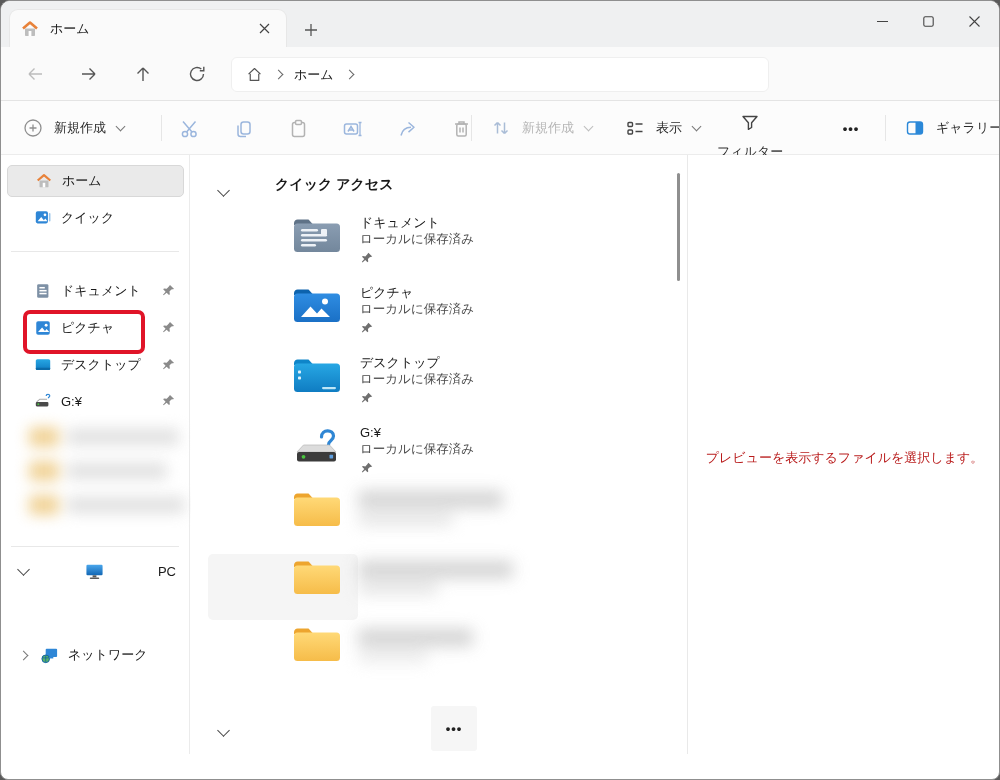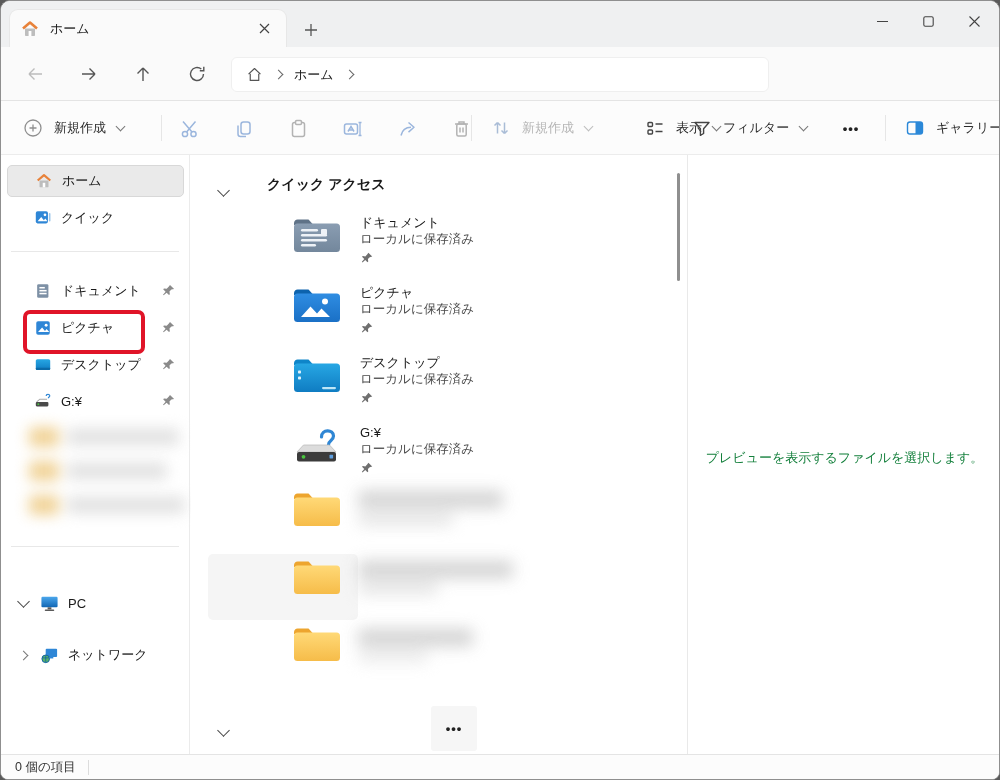--- a/index.html
+++ b/index.html
@@ -255,7 +255,7 @@
       <span class="tlabel dis">新規作成</span>
       <span class="cv dis"></span>
     </div>
-    <div class="tbtn" style="left:636px;align-items:center;">
+    <div class="tbtn" style="left:616px;align-items:center;">
       <span>
           <svg width="20" height="20" viewBox="0 0 20 20">
             <g fill="none" stroke="#444" stroke-width="1.4">

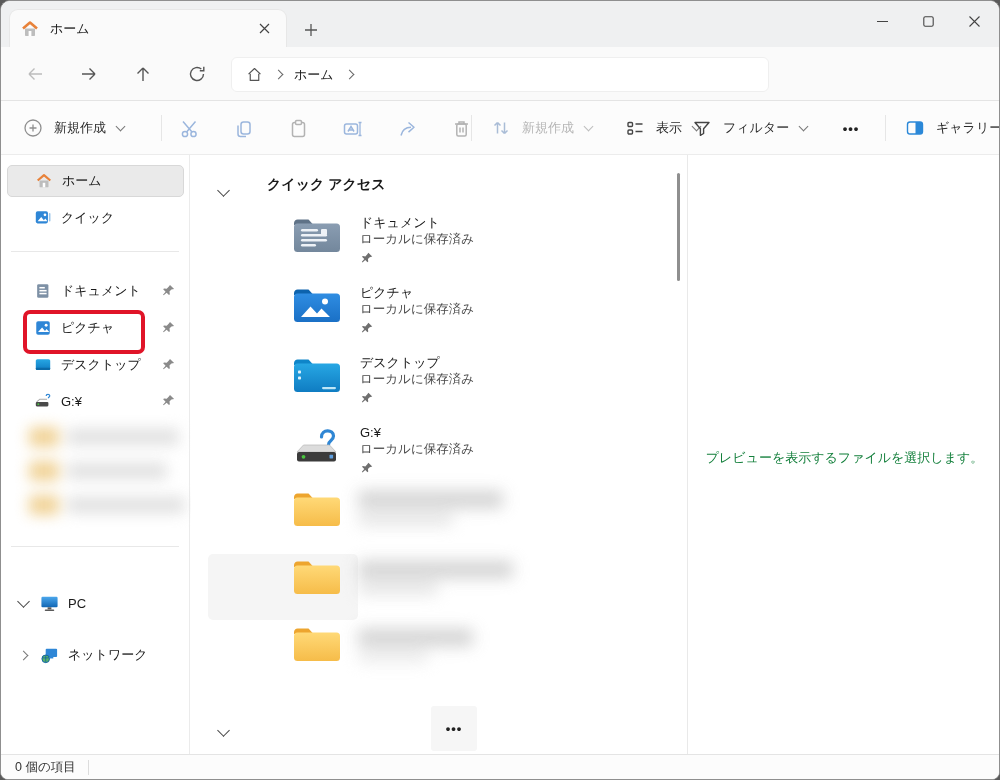--- a/index.html
+++ b/index.html
@@ -268,7 +268,7 @@
       <span class="tlabel">表示</span>
       <span class="cv"></span>
     </div>
-    <div class="tbtn" style="left:683px;">
+    <div class="tbtn" style="left:708px;flex-direction:column;">
       <span>
           <svg width="20" height="20" viewBox="0 0 20 20">
             <path d="M3 4.5h14l-5.4 6.3v4.7l-3.2 1.8v-6.5z" fill="none" stroke="#444" stroke-width="1.4" stroke-linejoin="round"></path>

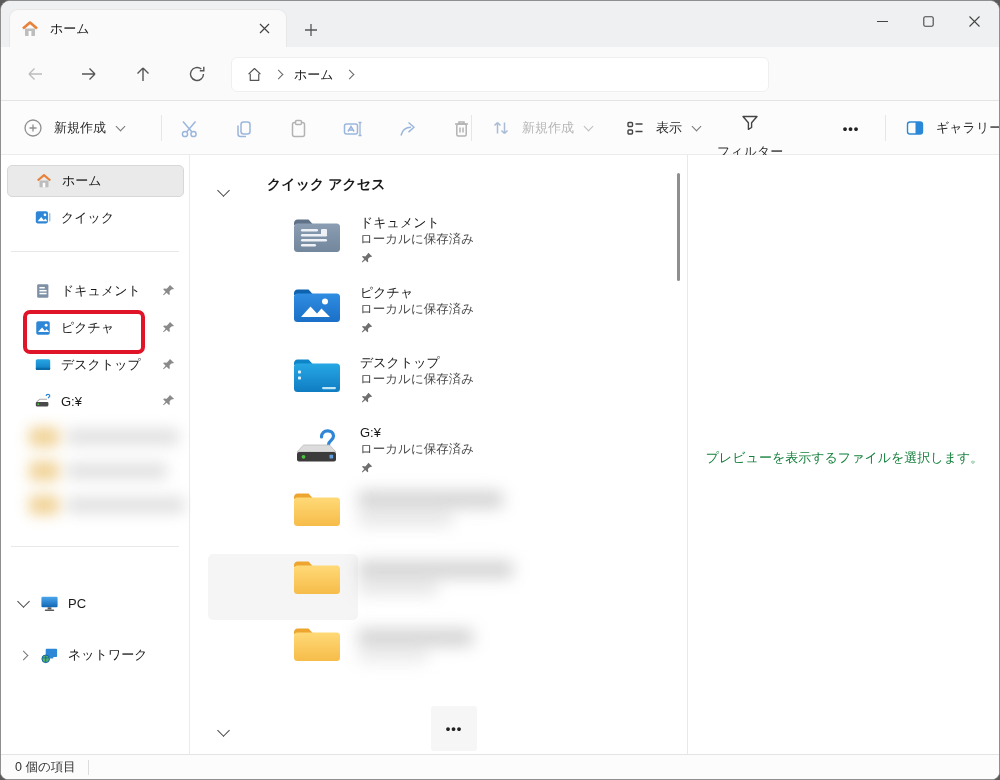--- a/index.html
+++ b/index.html
@@ -435,7 +435,7 @@
   <div class="main">
 
     <span class="qa-chev"><span class="cv big"></span></span>
-    <div class="section-header" style="left:76px;">
+    <div class="section-header" style="left:84px;">
       <span class="section-title">クイック アクセス</span>
     </div>
 

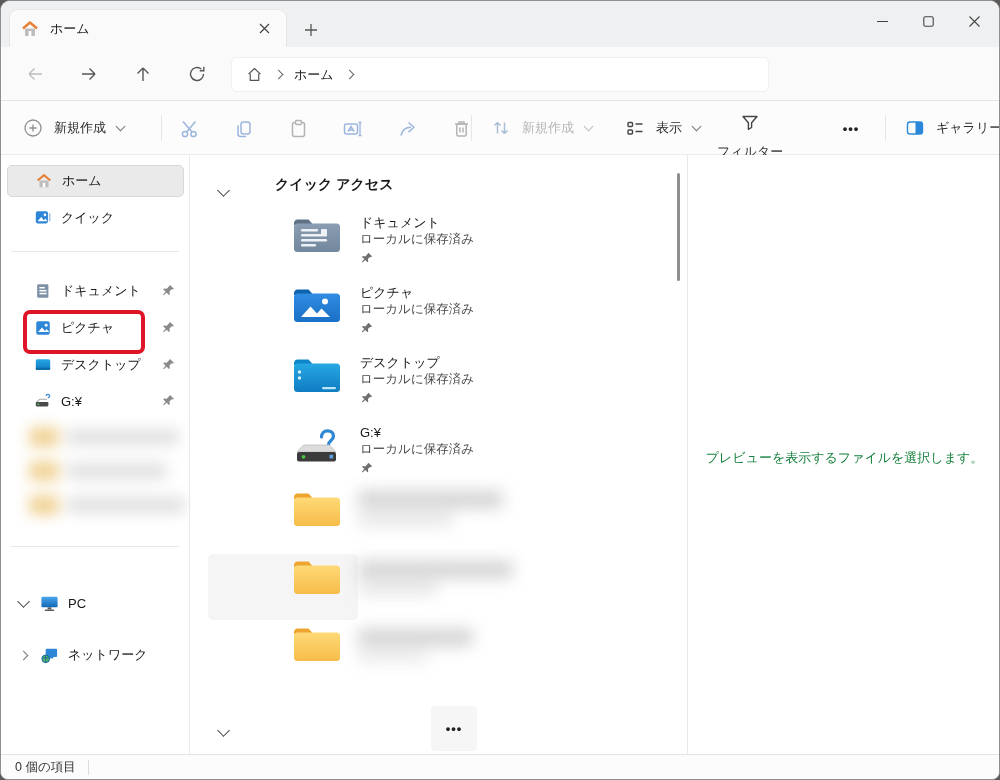--- a/index.html
+++ b/index.html
@@ -66,7 +66,7 @@
   .scrollbar{position:absolute;left:486px;top:18px;width:3px;height:108px;background:#8f8f8f;border-radius:2px;}
   
   .preview{position:absolute;left:686px;top:154px;width:314px;height:599px;background:#fff;border-left:1px solid #e9e9e9;box-sizing:border-box;}
-  .preview-msg{position:absolute;left:6px;right:6px;top:294px;text-align:center;font-size:13px;color:#15803d;}
+  .preview-msg{position:absolute;left:6px;right:6px;top:294px;text-align:center;font-size:13px;color:#b91c1c;}
   
   .statusbar{position:absolute;left:0;top:753px;width:100%;height:26px;background:#fcfcfc;border-top:1px solid #e4e4e4;box-sizing:border-box;display:flex;align-items:center;}
   .status-count{font-size:12.5px;color:#333;margin-left:14px;}

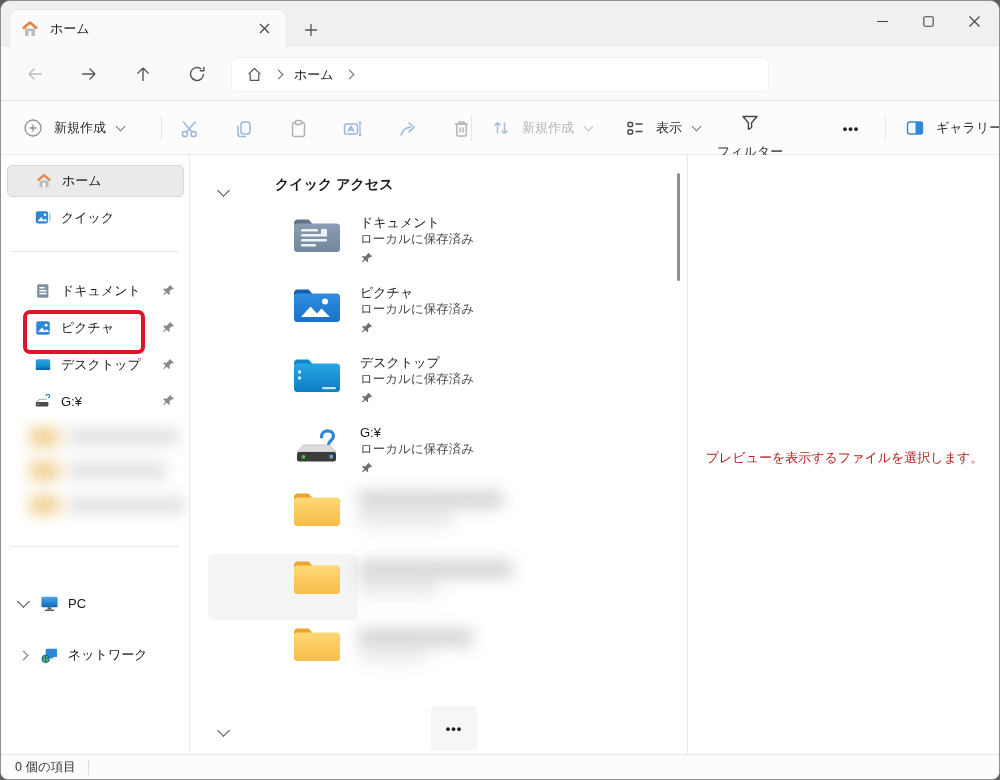--- a/index.html
+++ b/index.html
@@ -401,7 +401,7 @@
 
     <div class="side-div" style="top:391px;"></div>
 
-    <div class="side-item" style="top:432px;">
+    <div class="side-item" style="top:400px;justify-content:space-between;">
       <span class="chev-slot">
           <span class="cv big"></span>
         </span>

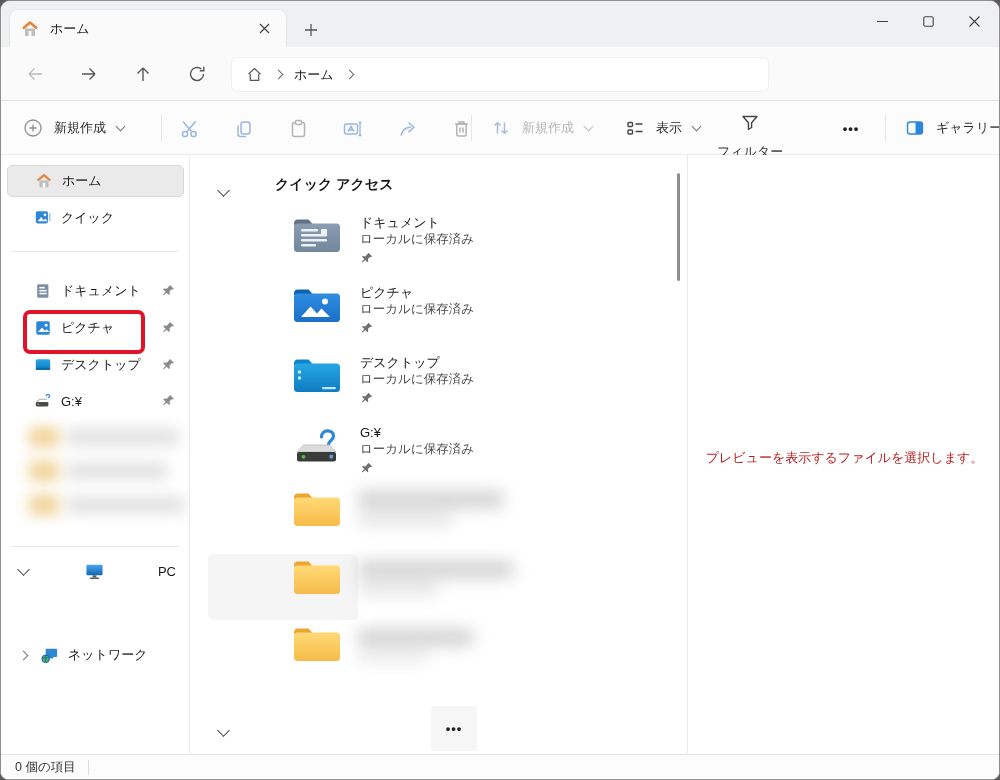--- a/index.html
+++ b/index.html
@@ -567,10 +567,6 @@
     <div class="preview-msg">プレビューを表示するファイルを選択します。</div>
   </div>
 
-  <div class="statusbar">
-    <span class="status-count">0 個の項目</span>
-    <span class="status-sep"></span>
-  </div>
 
   <div class="redbox"></div>
 

